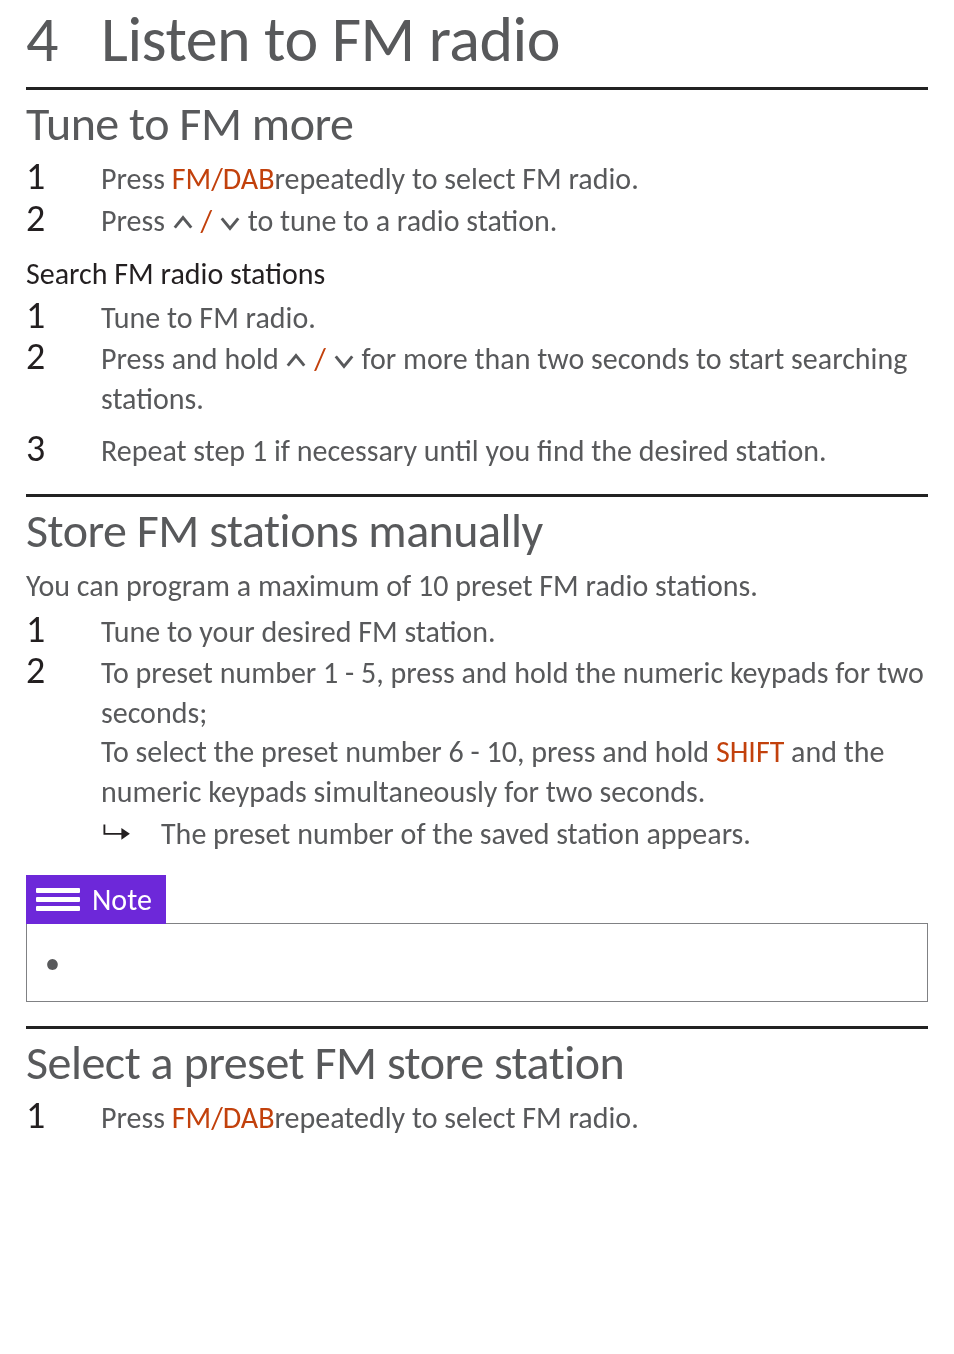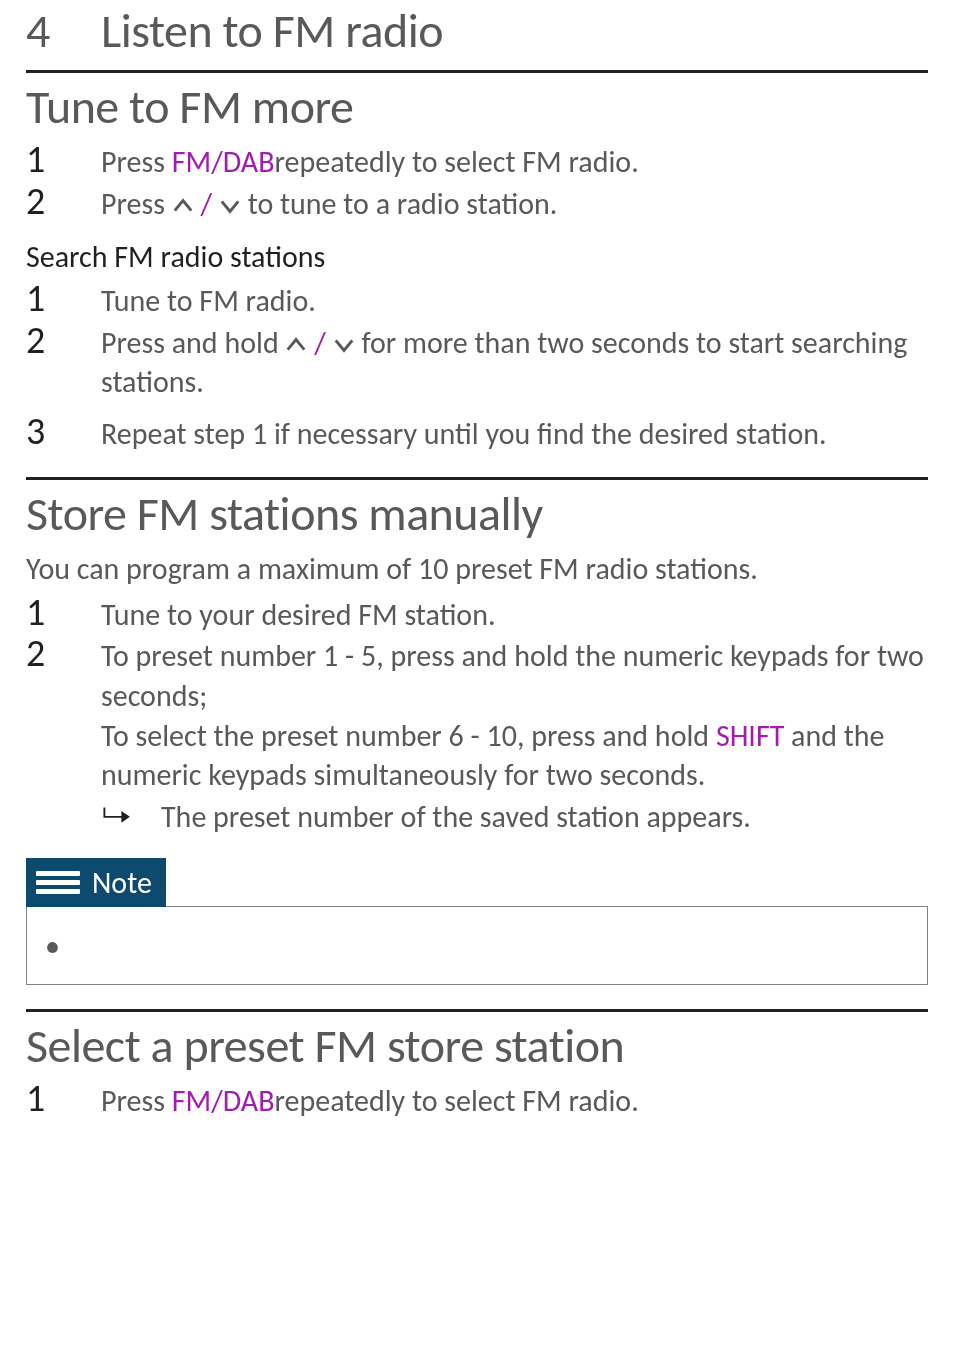--- a/index.html
+++ b/index.html
@@ -18,7 +18,7 @@
     box-sizing: border-box;
   }
   .chapter-title {
-    font-size: 48px;
+    font-size: 64px;
     line-height: 1.05;
     color: #58595b;
     font-weight: 400;

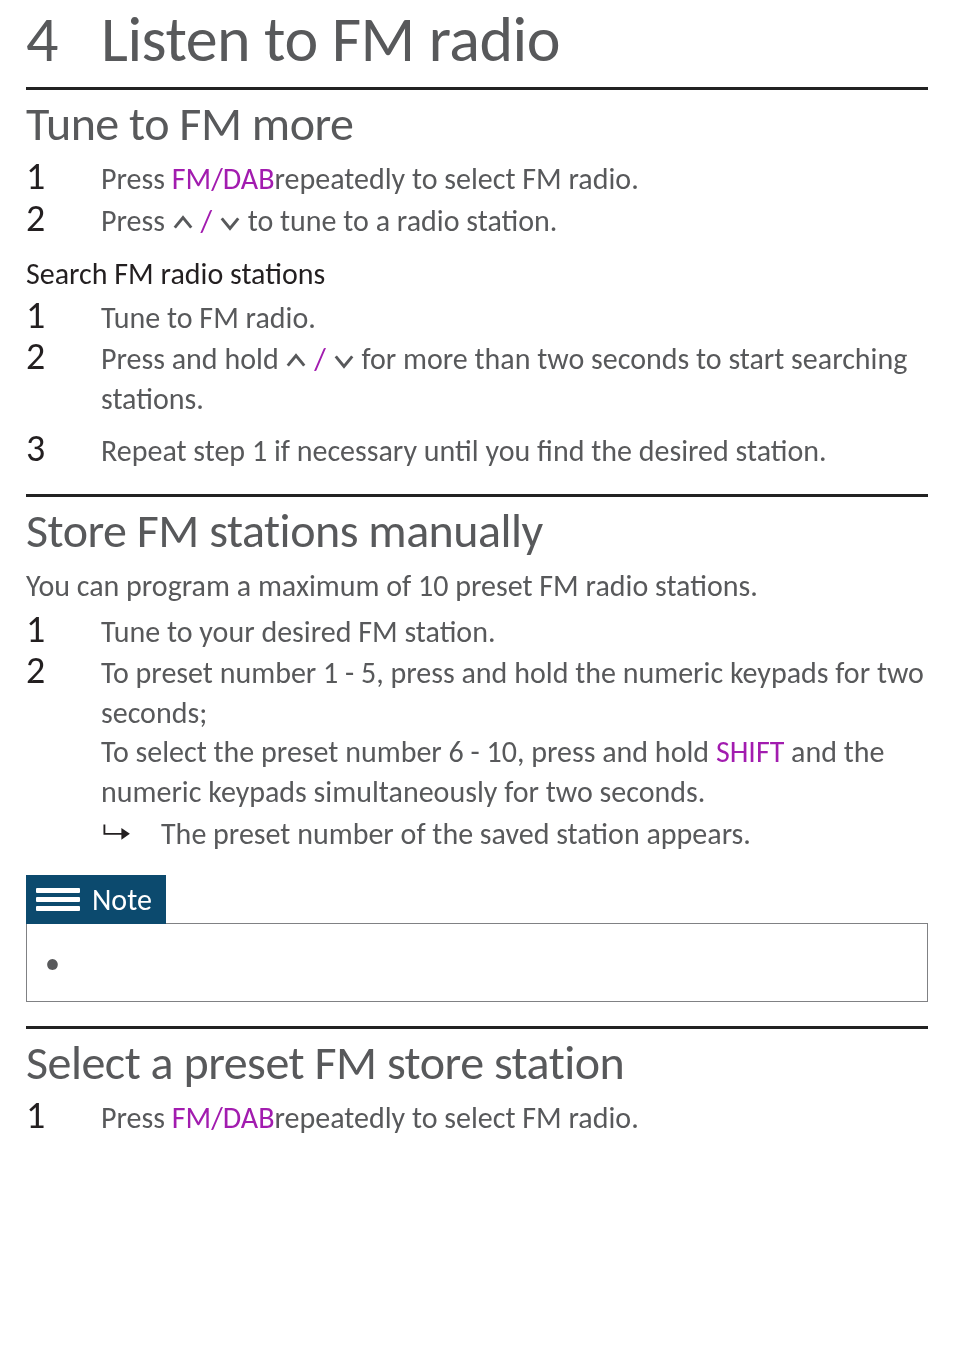--- a/index.html
+++ b/index.html
@@ -82,7 +82,7 @@
     padding-top: 2px;
   }
   .bold {
-    color: #a21caf;
+    color: #c2410c;
     font-weight: 400;
   }
   .chev {

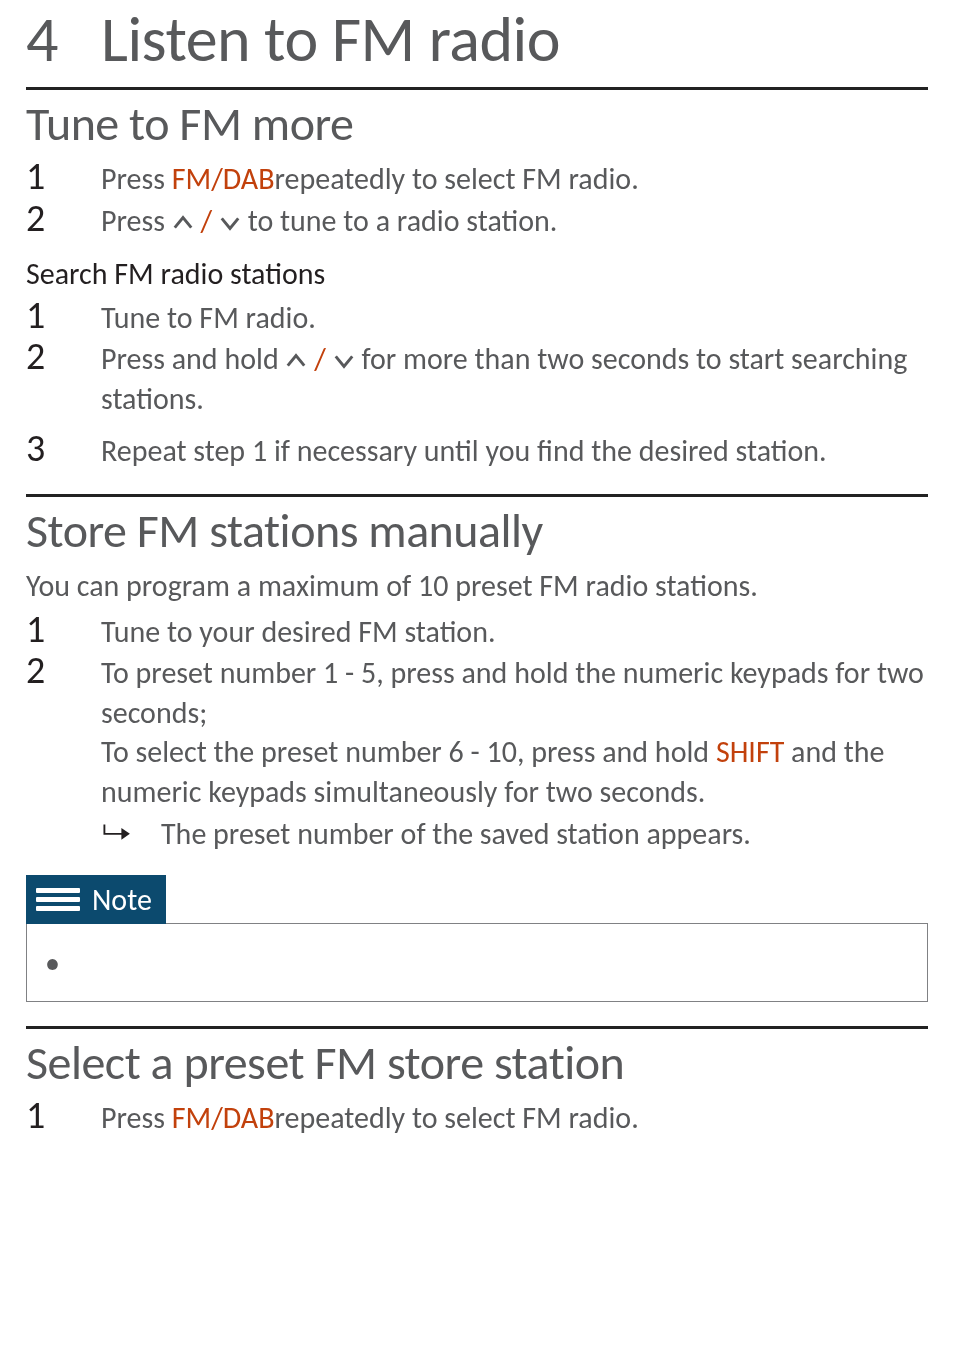--- a/index.html
+++ b/index.html
@@ -112,7 +112,7 @@
   .note-tab {
     display: inline-flex;
     align-items: center;
-    background: #0c4a6e;
+    background: #6d28d9;
     color: #fff;
     padding: 6px 14px 6px 10px;
     position: relative;

